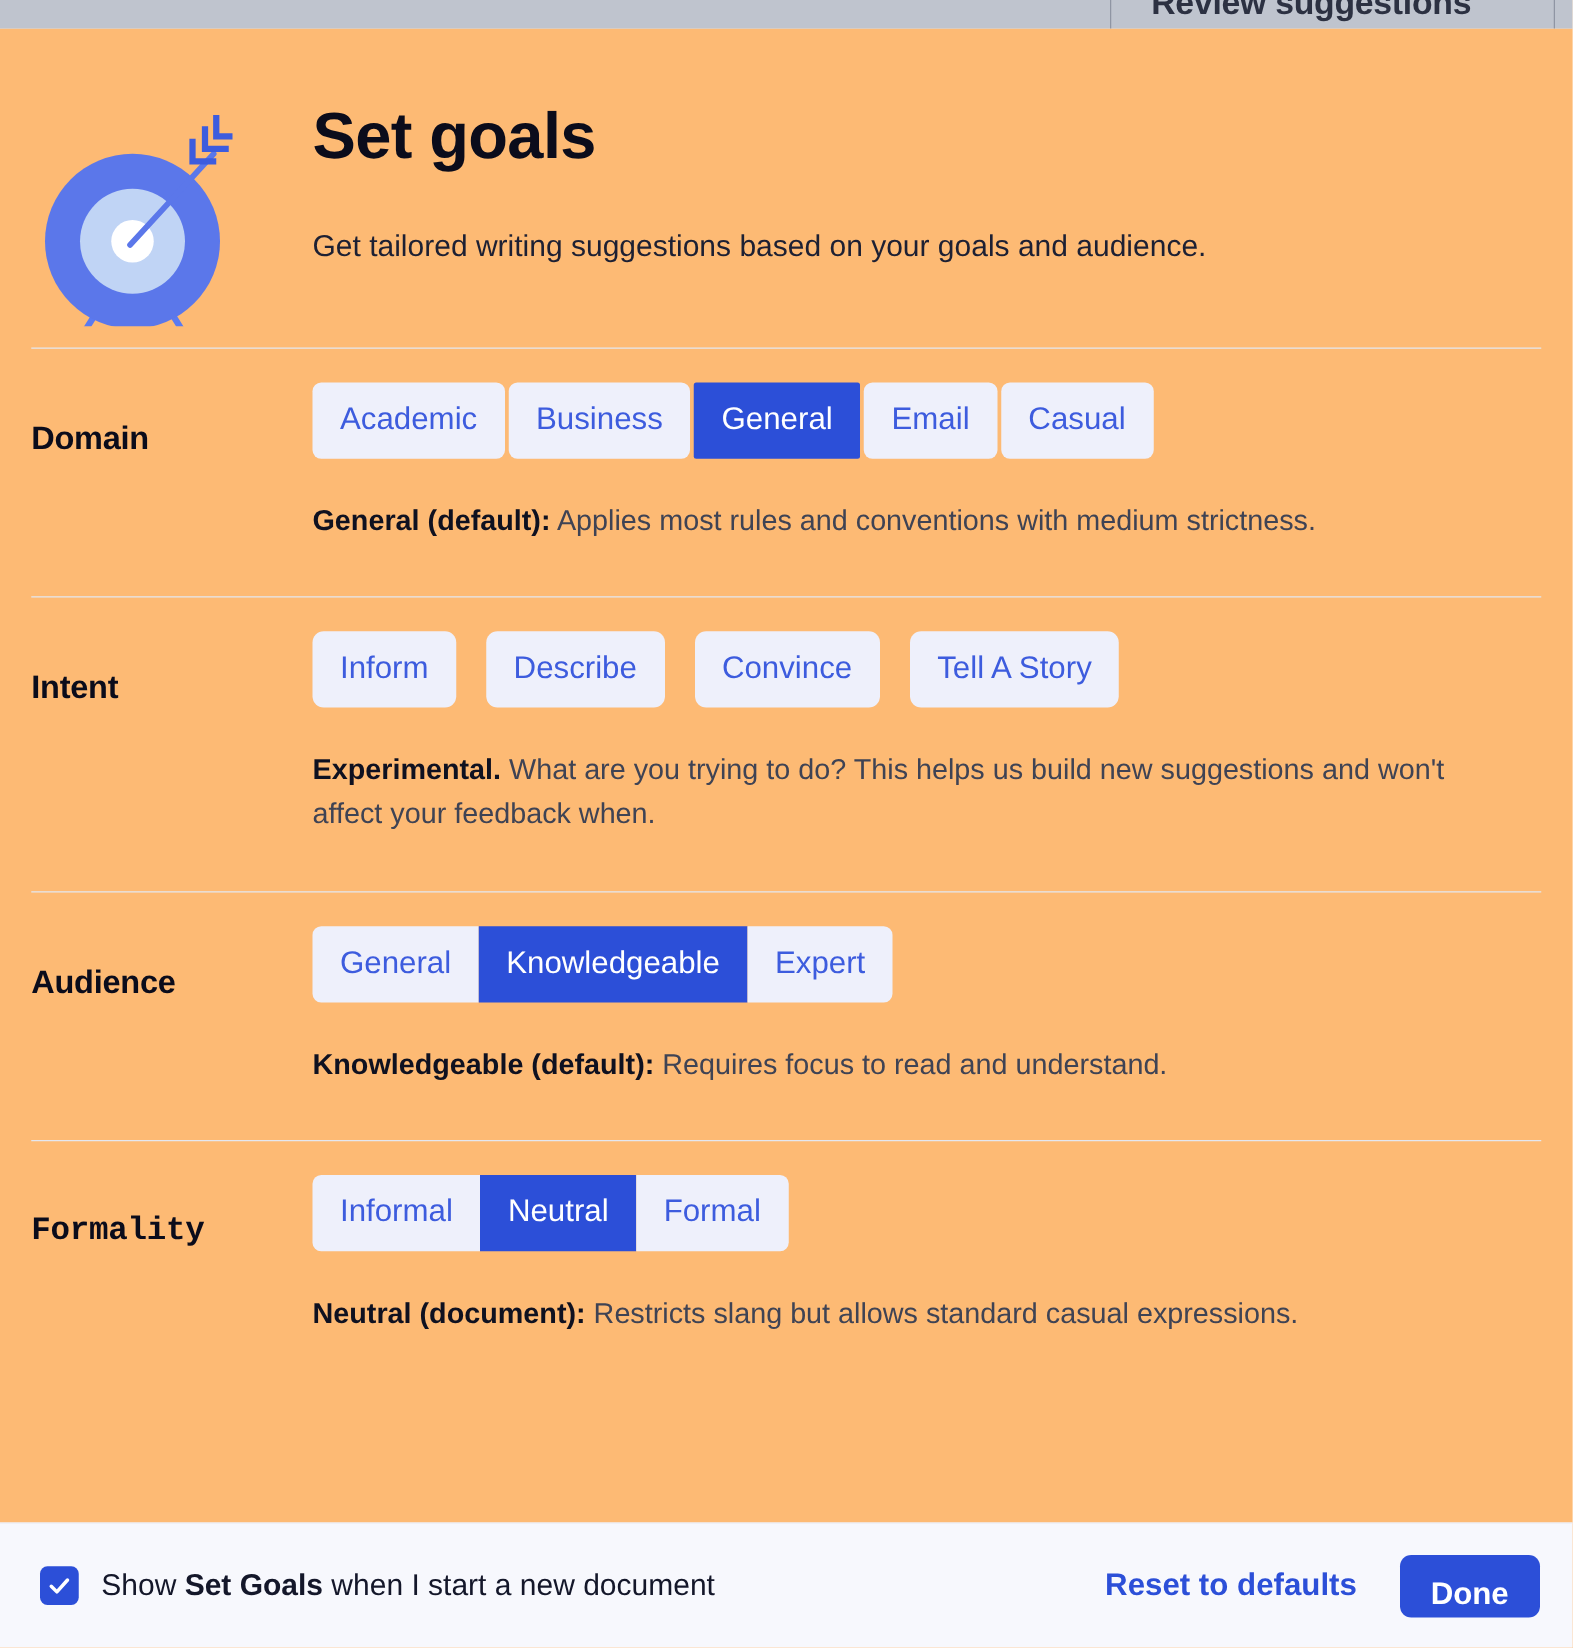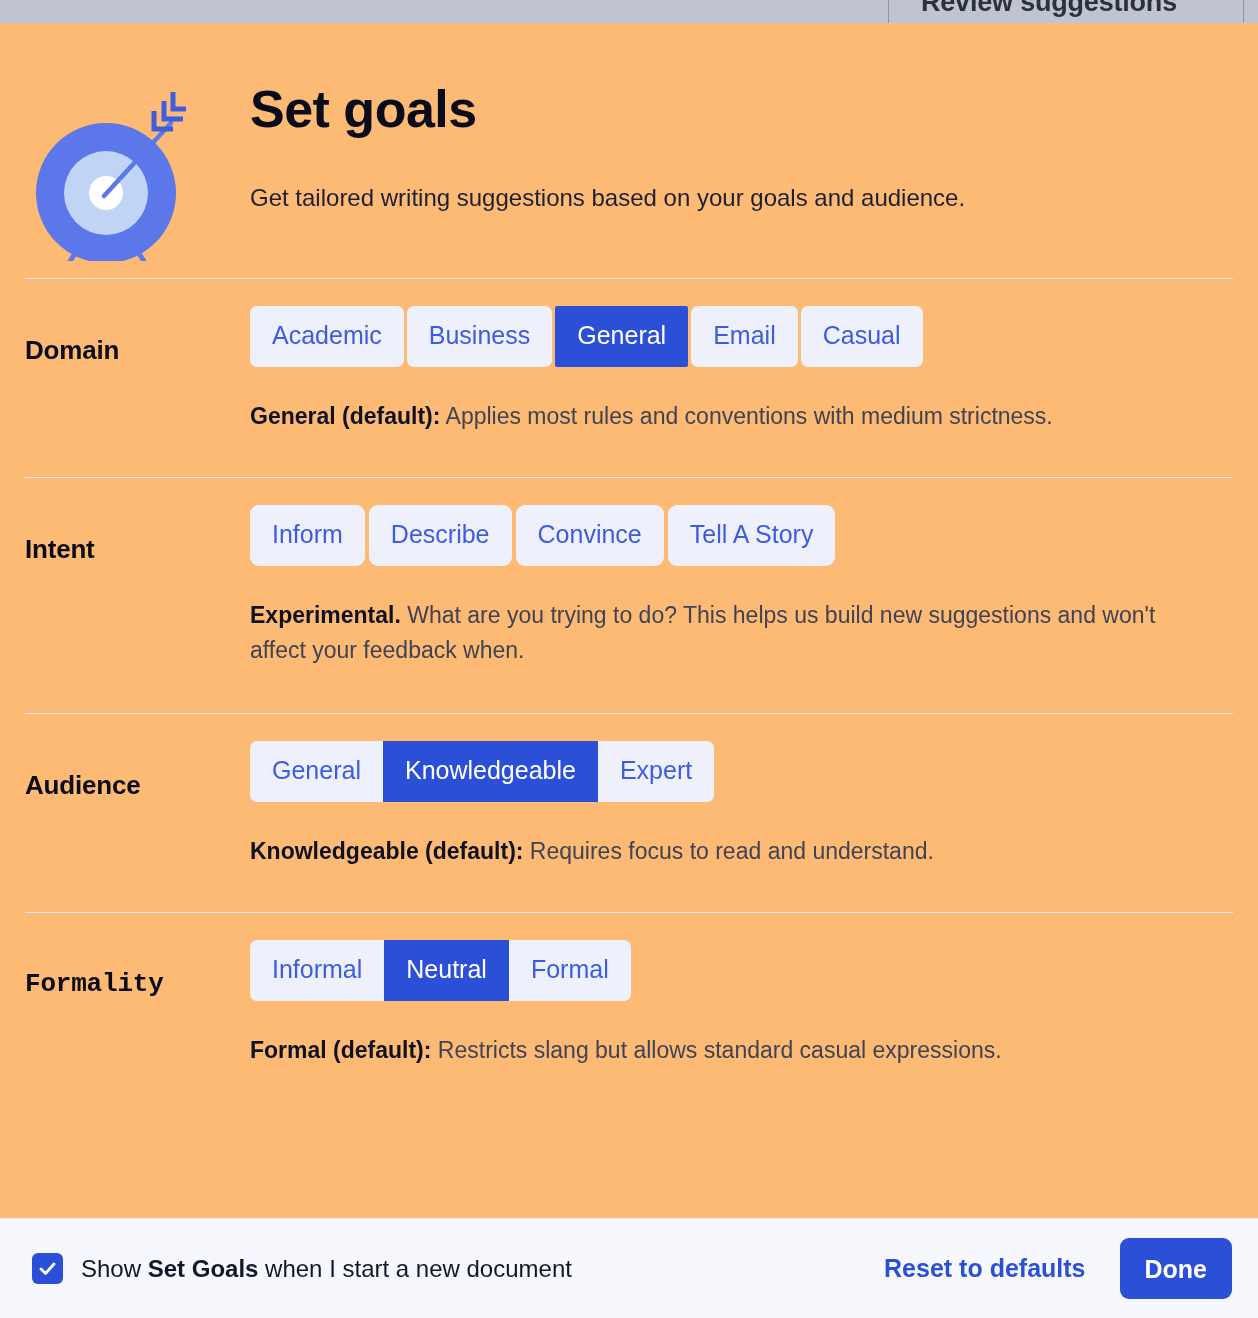--- a/index.html
+++ b/index.html
@@ -122,7 +122,7 @@
   
   .options.gap-sm { gap: 3px; }
   .options.gap-sm .opt { border-radius: 7px; }
-  .options.gap-lg { gap: 4px; }
+  .options.gap-lg { gap: 24px; }
   .options.gap-lg .opt { border-radius: 9px; }
 
   .opt {

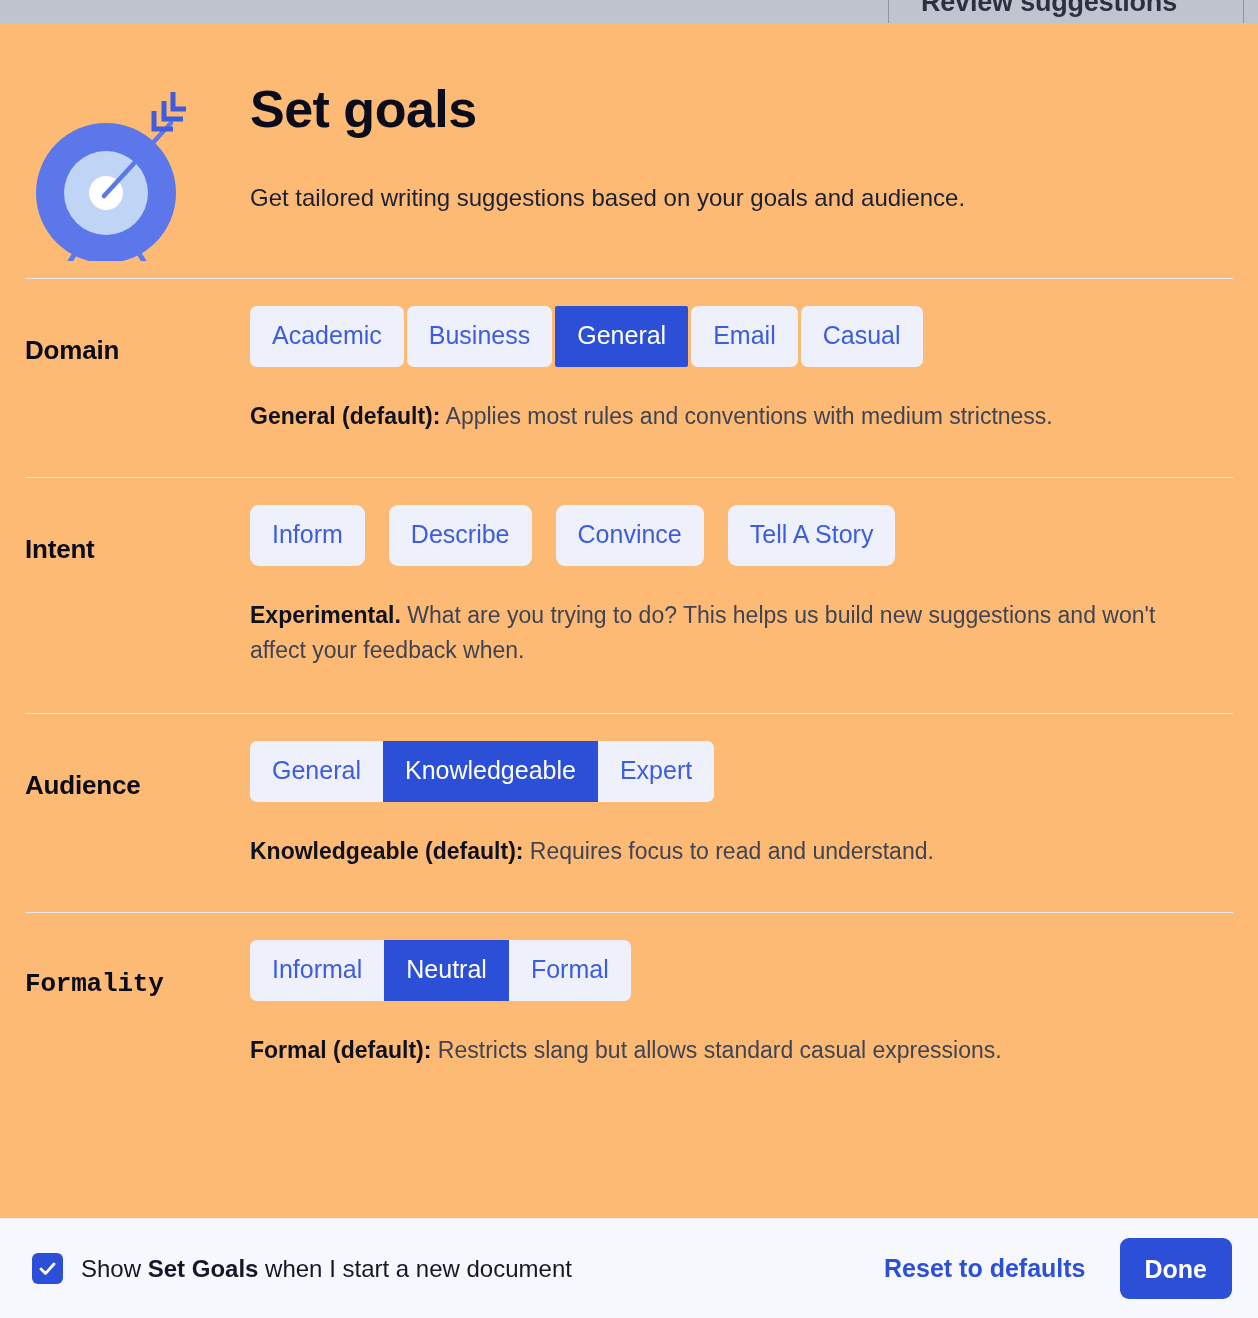--- a/index.html
+++ b/index.html
@@ -316,7 +316,7 @@
           <div class="opt selected">Neutral</div>
           <div class="opt">Formal</div>
         </div>
-      <div class="hint"><b>Formal (default):</b><span> Restricts slang but allows standard casual expressions.</span></div>
+      <div class="hint"><b>Neutral (document):</b><span> Restricts slang but allows standard casual expressions.</span></div>
     </div>
   </div>
 

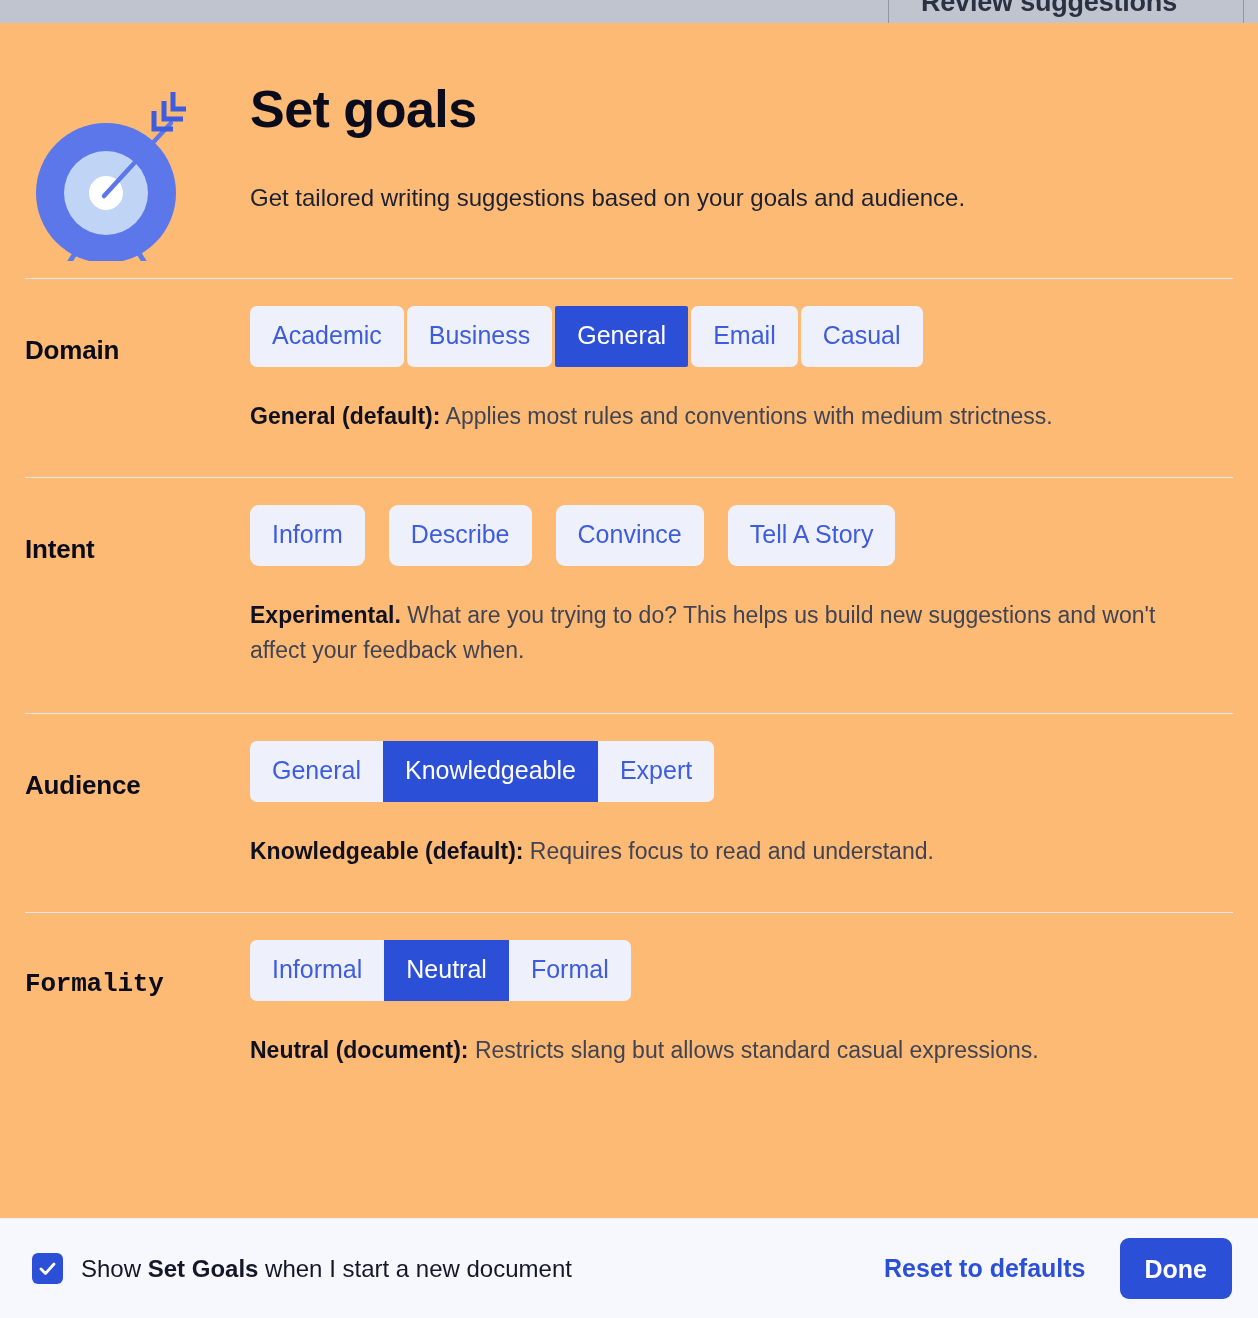--- a/index.html
+++ b/index.html
@@ -219,7 +219,7 @@
     font-weight: 700;
     border: none;
     border-radius: 9px;
-    padding: 17px 25px 15px 25px;
+    padding: 17px 25px 4px 25px;
     cursor: pointer;
     font-family: "Liberation Sans", sans-serif;
   }

